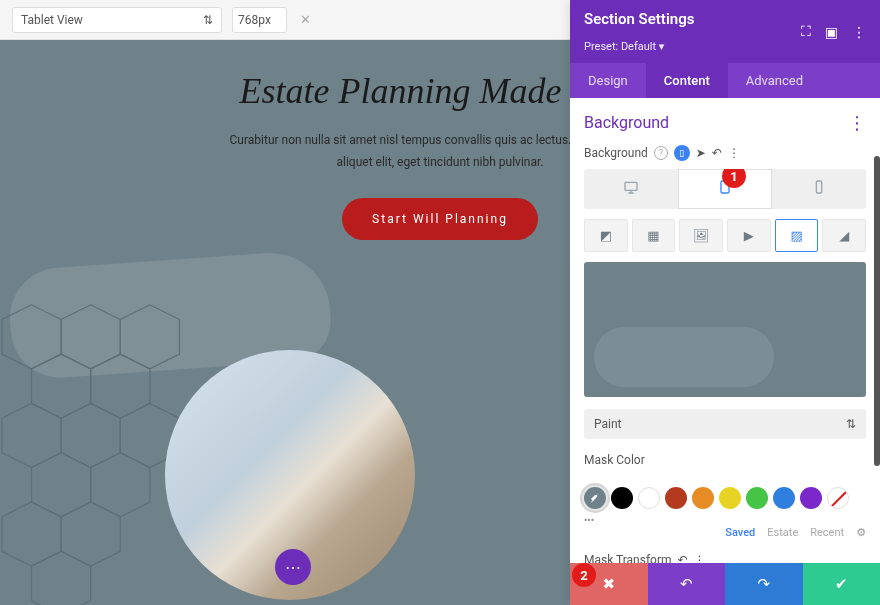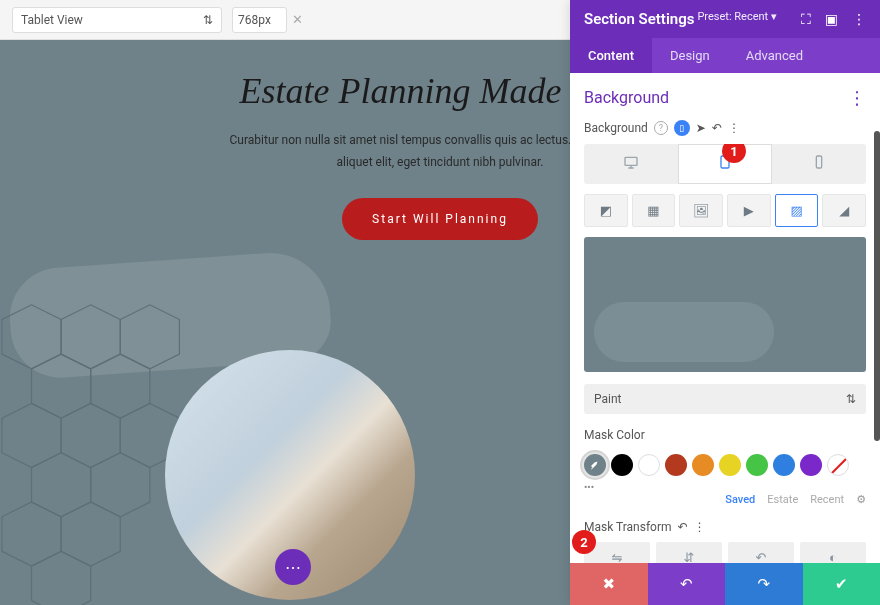--- a/index.html
+++ b/index.html
@@ -6,7 +6,7 @@
 body{width:880px;height:605px;overflow:hidden;display:flex;flex-direction:column;background:#fff}
 .topbar{display:flex;align-items:center;gap:10px;padding:8px 12px;background:#f5f5f5;border-bottom:1px solid #e0e0e0;height:40px}
 .select-view{display:flex;align-items:center;justify-content:space-between;background:#fff;border:1px solid #ddd;border-radius:3px;padding:5px 8px;font-size:12px;color:#555;width:210px;cursor:pointer}
-.width-box{display:flex;align-items:center;gap:5px}
+.width-box{display:flex;align-items:center;gap:13px}
 .width-input{width:55px;padding:5px;font-size:12px;border:1px solid #ddd;border-radius:3px;color:#555}
 .width-x{color:#aaa;font-size:13px;cursor:pointer}
 .default-btn{margin-left:auto;background:#b8bec5;border:none;color:#fff;font-size:11px;padding:6px 10px;border-radius:3px;cursor:pointer;margin-right:320px}

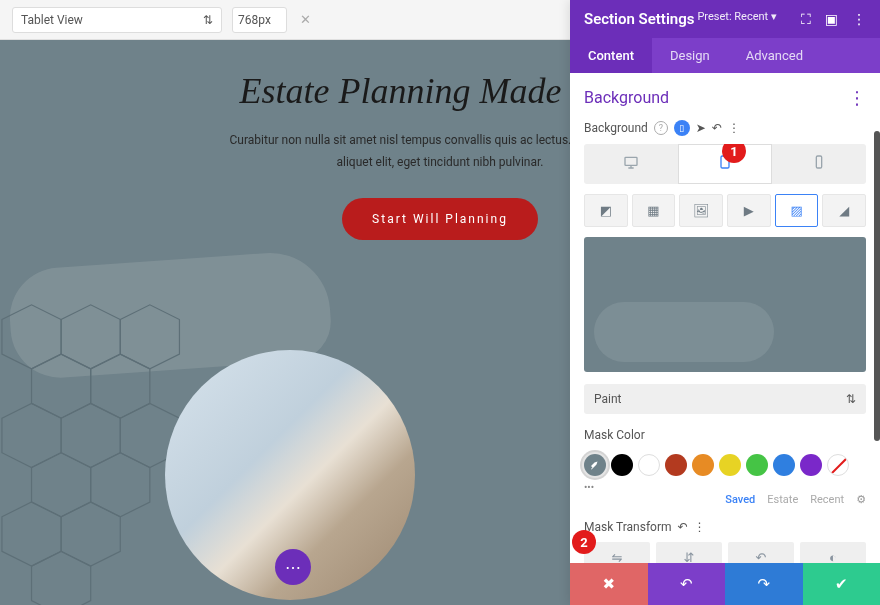--- a/index.html
+++ b/index.html
@@ -24,7 +24,7 @@
 
 .panel{width:310px;background:#fff;display:flex;flex-direction:column;position:absolute;top:-40px;right:0;bottom:0;box-shadow:-2px 0 10px rgba(0,0,0,.1)}
 .panel-head{background:#6c2eb9;color:#fff;padding:10px 14px;display:flex;align-items:center;justify-content:space-between}
-.panel-head-left{display:flex;flex-direction:row;gap:3px}
+.panel-head-left{display:flex;flex-direction:column;gap:12px}
 .panel-title{font-size:15px;font-weight:600}
 .panel-preset{font-size:11px;opacity:.9}
 .panel-icons{display:flex;gap:14px;align-items:center}

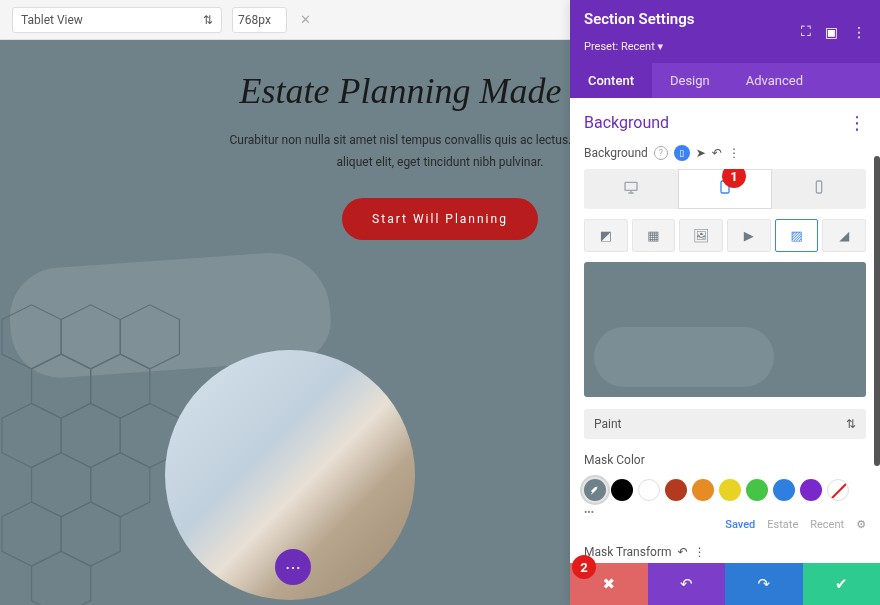--- a/index.html
+++ b/index.html
@@ -122,7 +122,7 @@
     <div class="panel-head">
       <div class="panel-head-left">
         <div class="panel-title">Section Settings</div>
-        <div class="panel-preset"><span>Preset: Recent</span> <span>▾</span></div>
+        <div class="panel-preset"><span>Preset: Default</span> <span>▾</span></div>
       </div>
       <div class="panel-icons">
         <span>⛶</span>

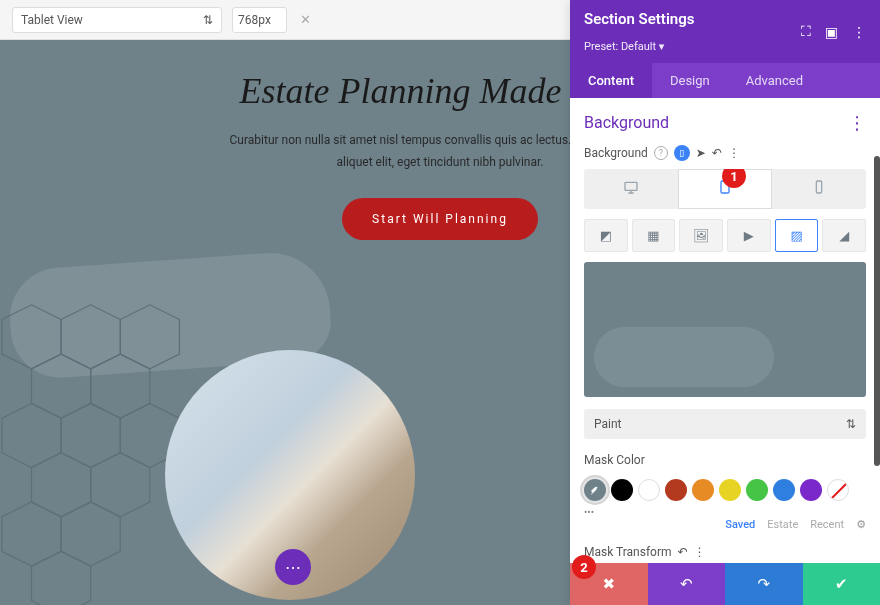--- a/index.html
+++ b/index.html
@@ -131,8 +131,8 @@
       </div>
     </div>
     <div class="tabs">
+      <div class="tab">Design</div>
       <div class="tab active">Content</div>
-      <div class="tab">Design</div>
       <div class="tab">Advanced</div>
     </div>
 

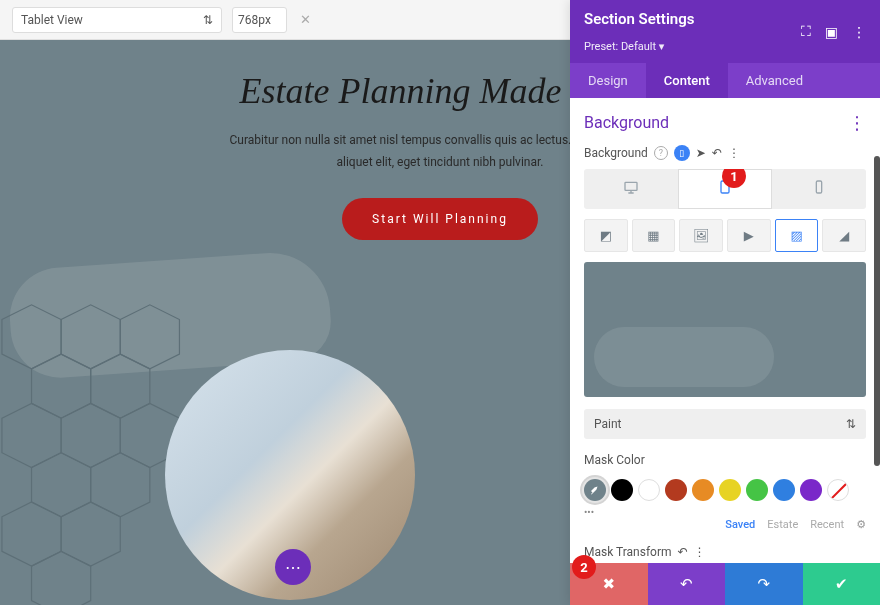--- a/index.html
+++ b/index.html
@@ -50,7 +50,7 @@
 .preview-box .mini-stroke{position:absolute;bottom:10px;left:10px;width:180px;height:60px;background:#8a999f;opacity:.5;border-radius:30px}
 .scrollbar{position:absolute;right:0;top:58px;width:6px;height:310px;background:#555;border-radius:3px}
 .select-row{display:flex;align-items:center;justify-content:space-between;background:#efefef;border-radius:3px;padding:8px 10px;font-size:12px;color:#555;margin-bottom:14px;cursor:pointer}
-.label{font-size:12px;color:#555;margin-bottom:12px}
+.label{font-size:12px;color:#555;margin-bottom:20px}
 .swatches{display:flex;gap:5px;align-items:center;margin-bottom:6px}
 .swatch{width:22px;height:22px;border-radius:50%;cursor:pointer;flex-shrink:0}
 .swatch.ring{box-shadow:0 0 0 2px #e5e5e5,0 0 0 4px #d4d4d4}

